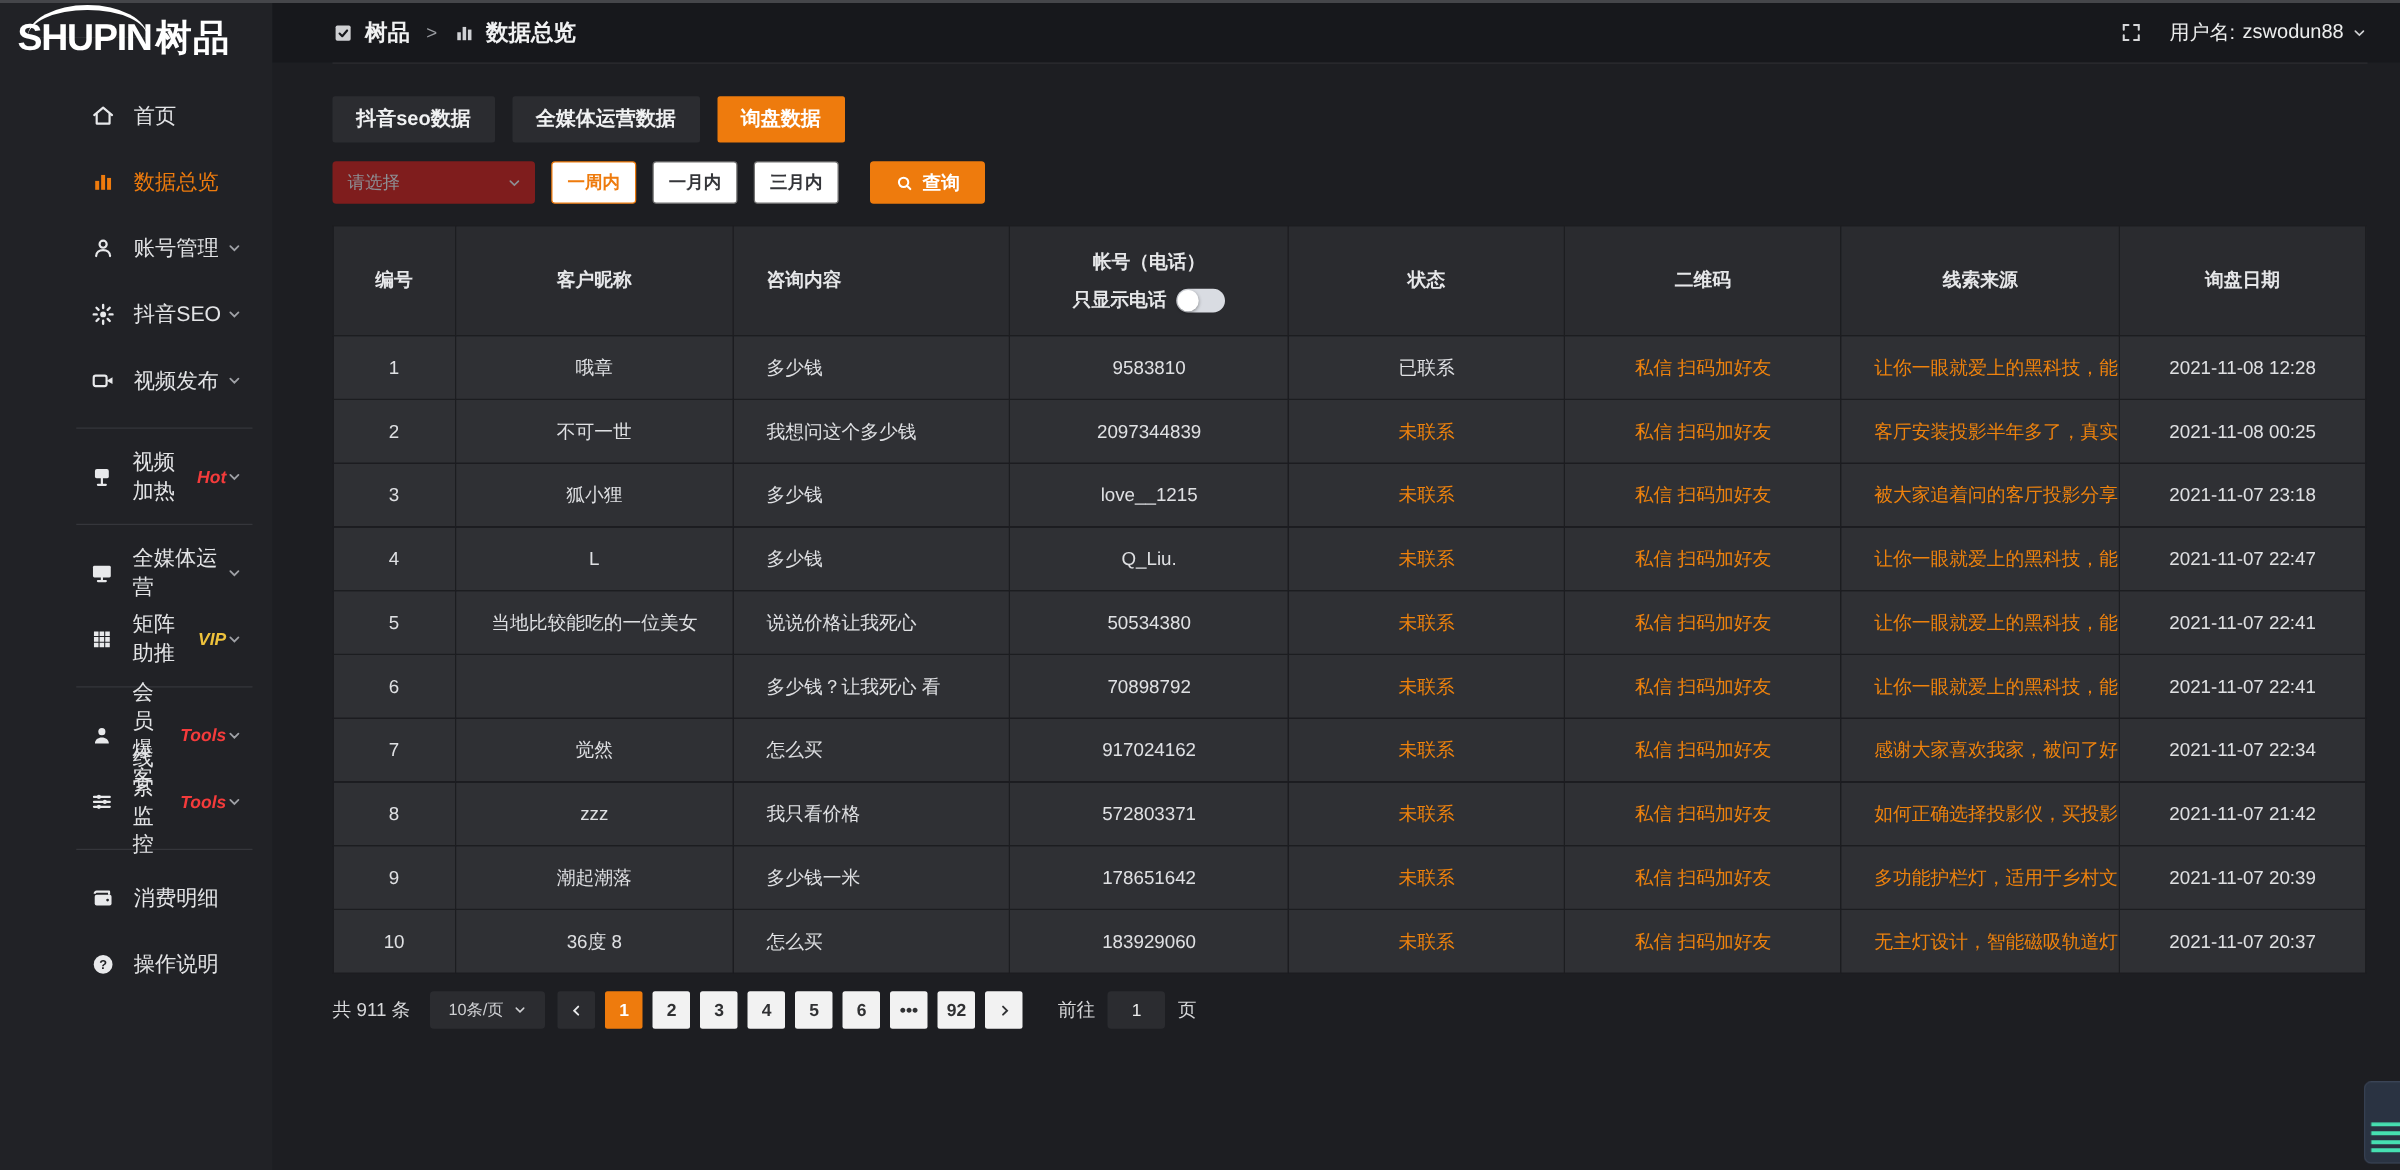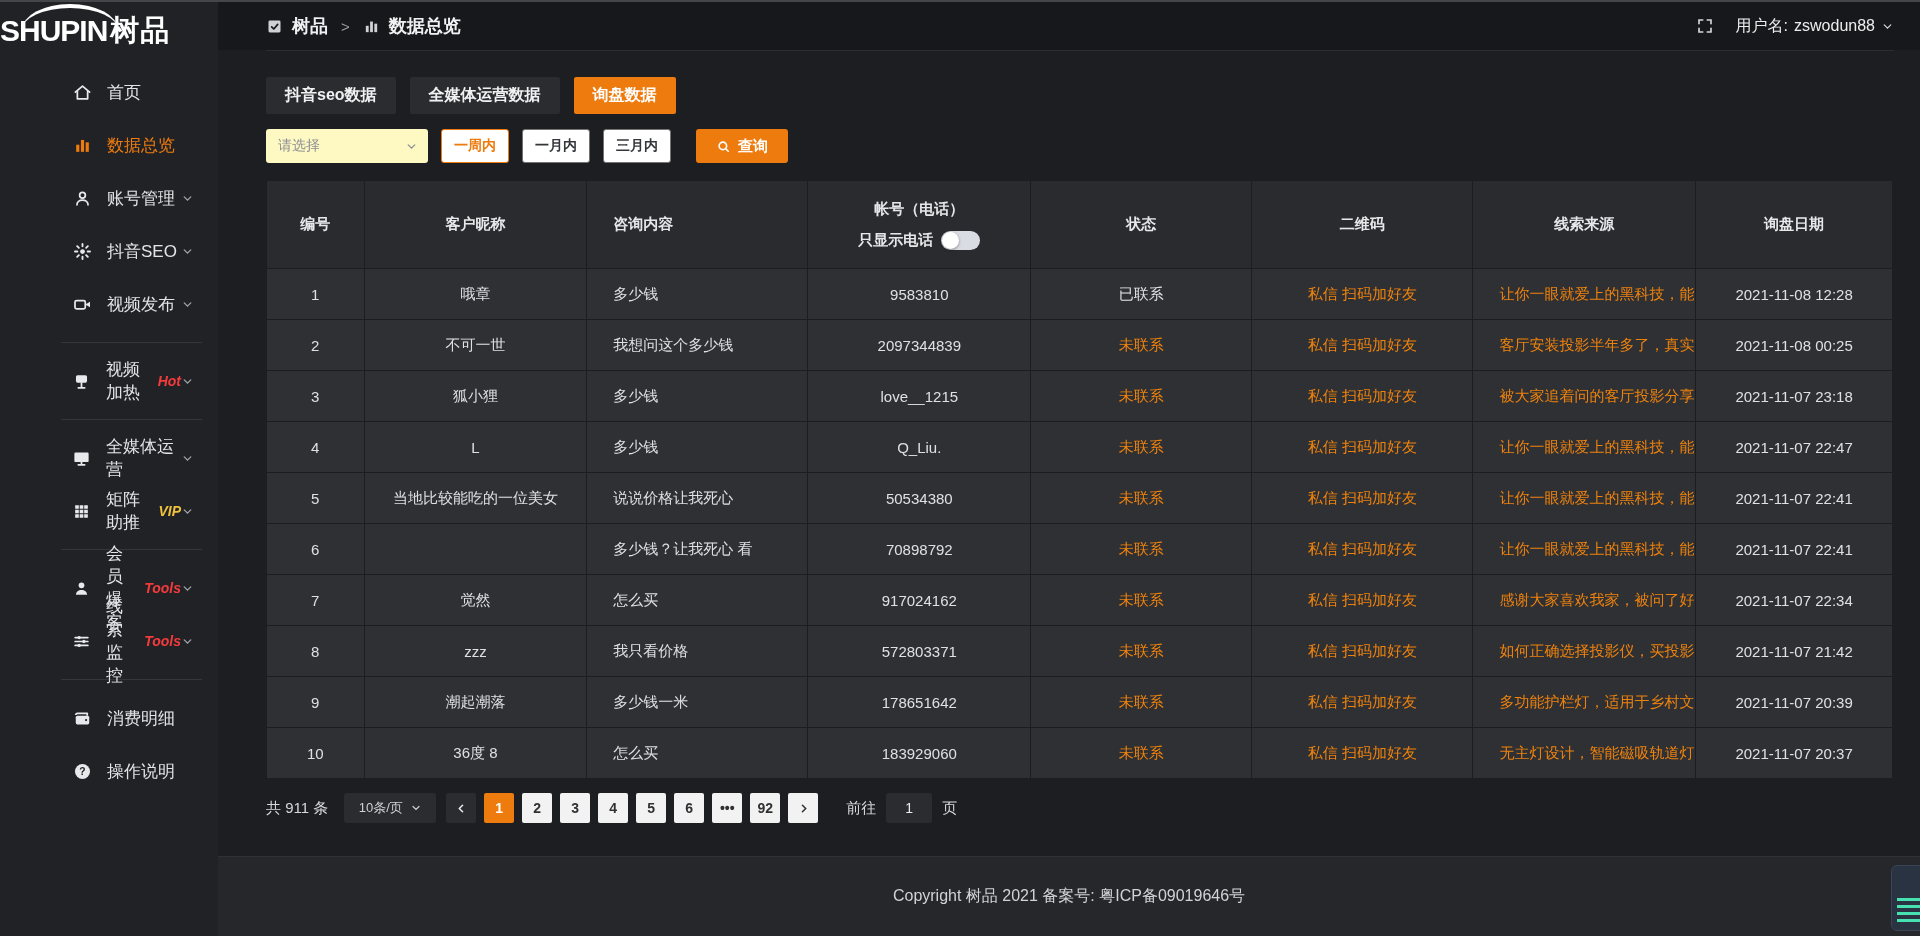--- a/index.html
+++ b/index.html
@@ -13,7 +13,7 @@
 
   
   .sidebar { width:218px; min-width:218px; background:#212226; height:936px; padding-top:2px; }
-  .logo { height:50px; display:flex; align-items:center; position:relative; }
+  .logo { height:50px; display:flex; align-items:center; padding-left:14px; position:relative; }
   .logo-arc { position:absolute; top:2px; left:22px; width:96px; height:26px;
     border-top:4px solid #fff; border-radius:50%/100% 100% 0 0; }
   .logo-en { font-size:30px; font-weight:bold; color:#fff; letter-spacing:-1px; margin-top:8px; }

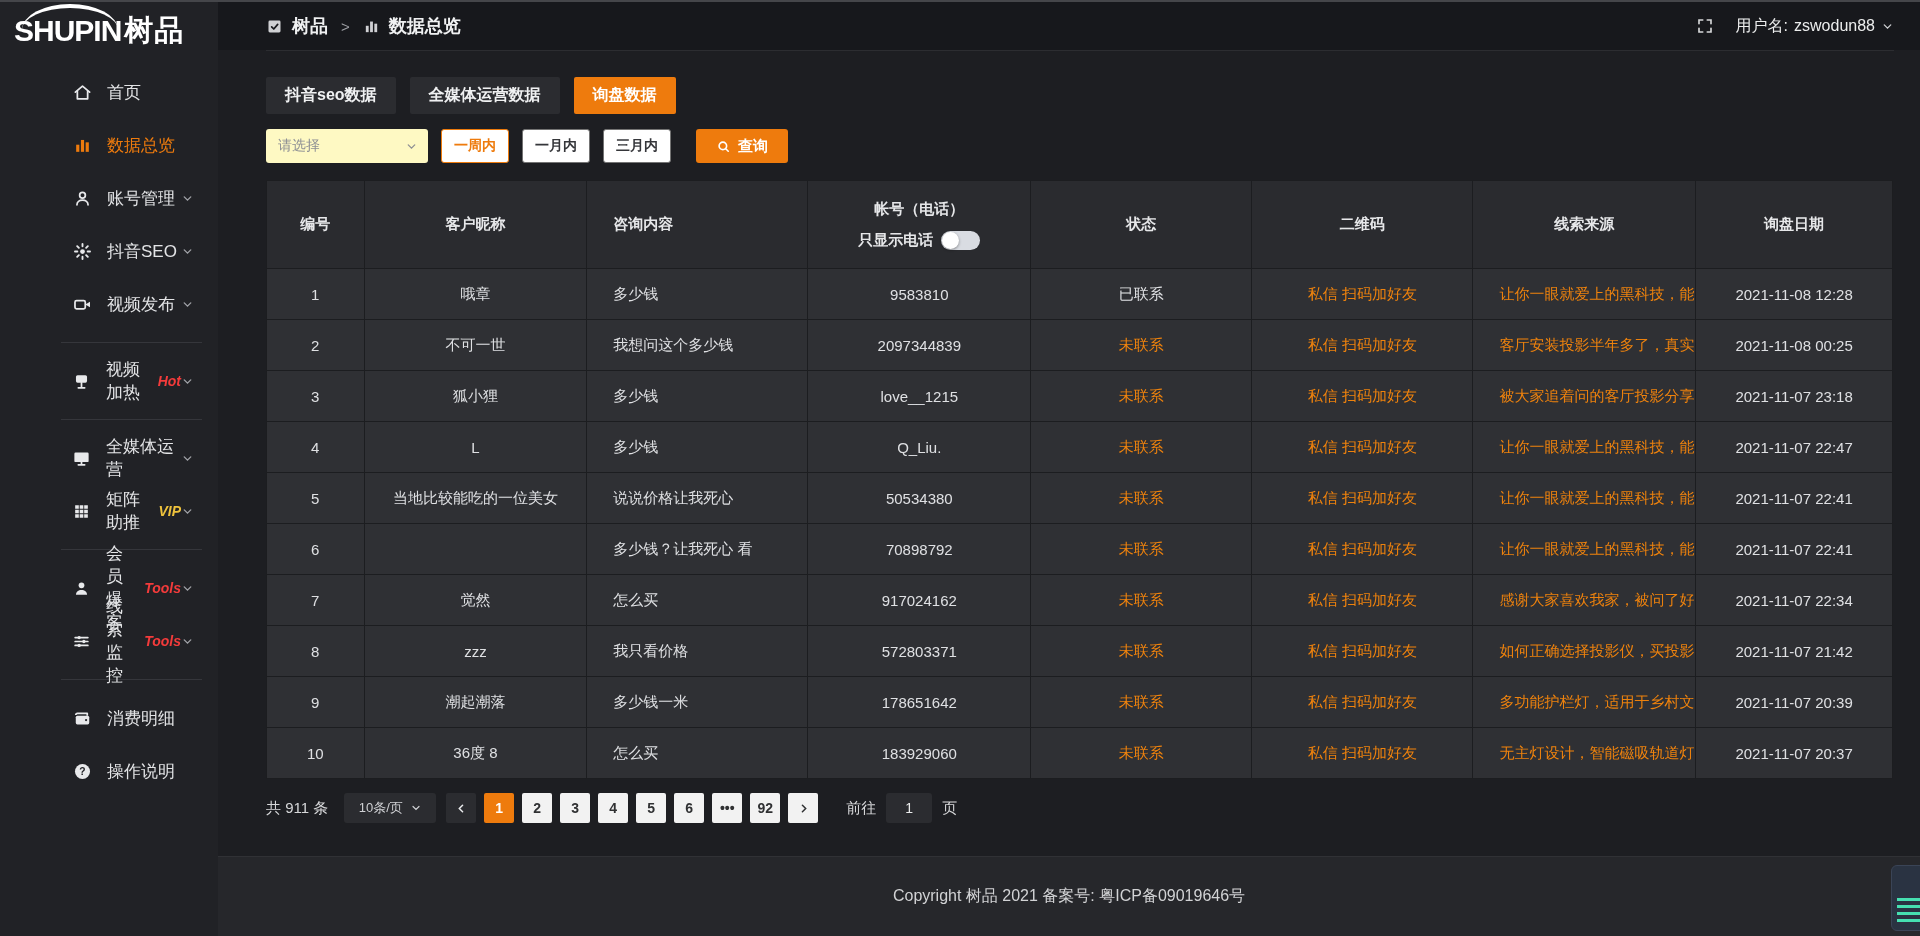--- a/index.html
+++ b/index.html
@@ -53,7 +53,7 @@
 
   
   .filters { margin-top:15px; display:flex; align-items:center; gap:13px; }
-  .select-box { width:162px; height:34px; background:#fef9c3; border-radius:3px; display:flex; align-items:center;
+  .select-box { width:162px; height:34px; background:#7f1d1d; border-radius:3px; display:flex; align-items:center;
     padding:0 10px 0 12px; color:#8d8f94; font-size:14px; cursor:pointer; }
   .select-box .sel-caret { margin-left:auto; color:#8d8f94; display:inline-flex; }
   .range-btn { height:34px; min-width:64px; padding:0 12px; background:#fff; color:#35363a; border:1px solid #737373;

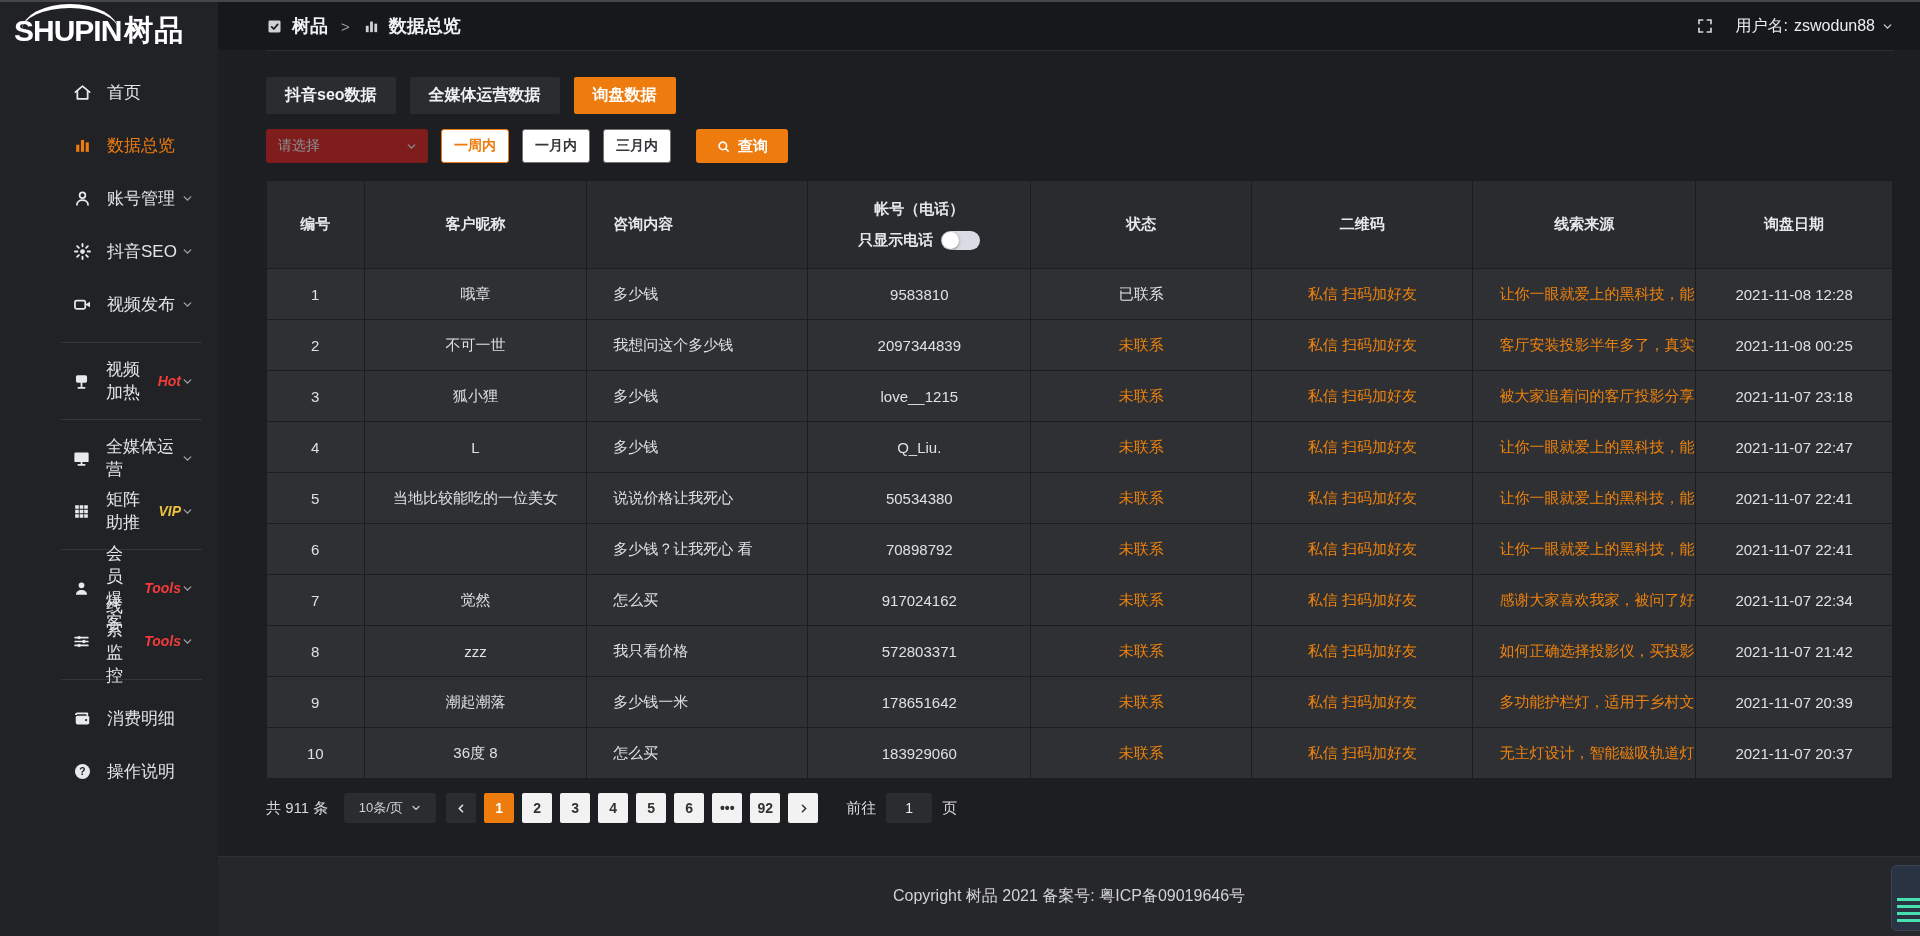--- a/index.html
+++ b/index.html
@@ -541,9 +541,6 @@
 
     </div>
 
-    <footer class="footer">
-      <span class="footer-text">Copyright 树品 2021 备案号: 粤ICP备09019646号</span>
-    </footer>
 
   </div>
 </div>

